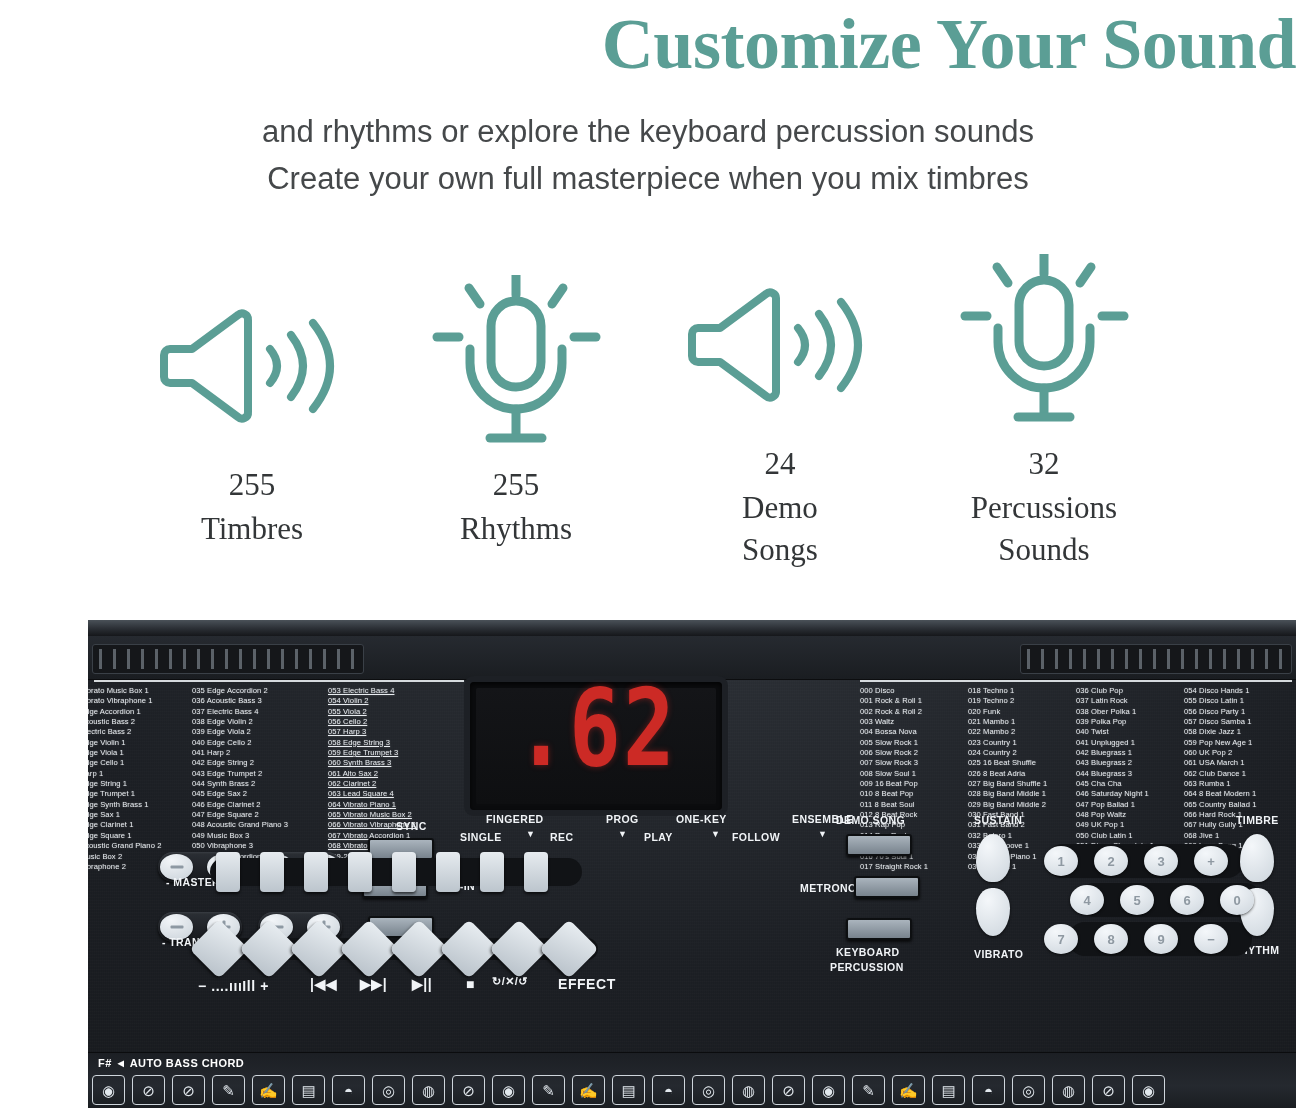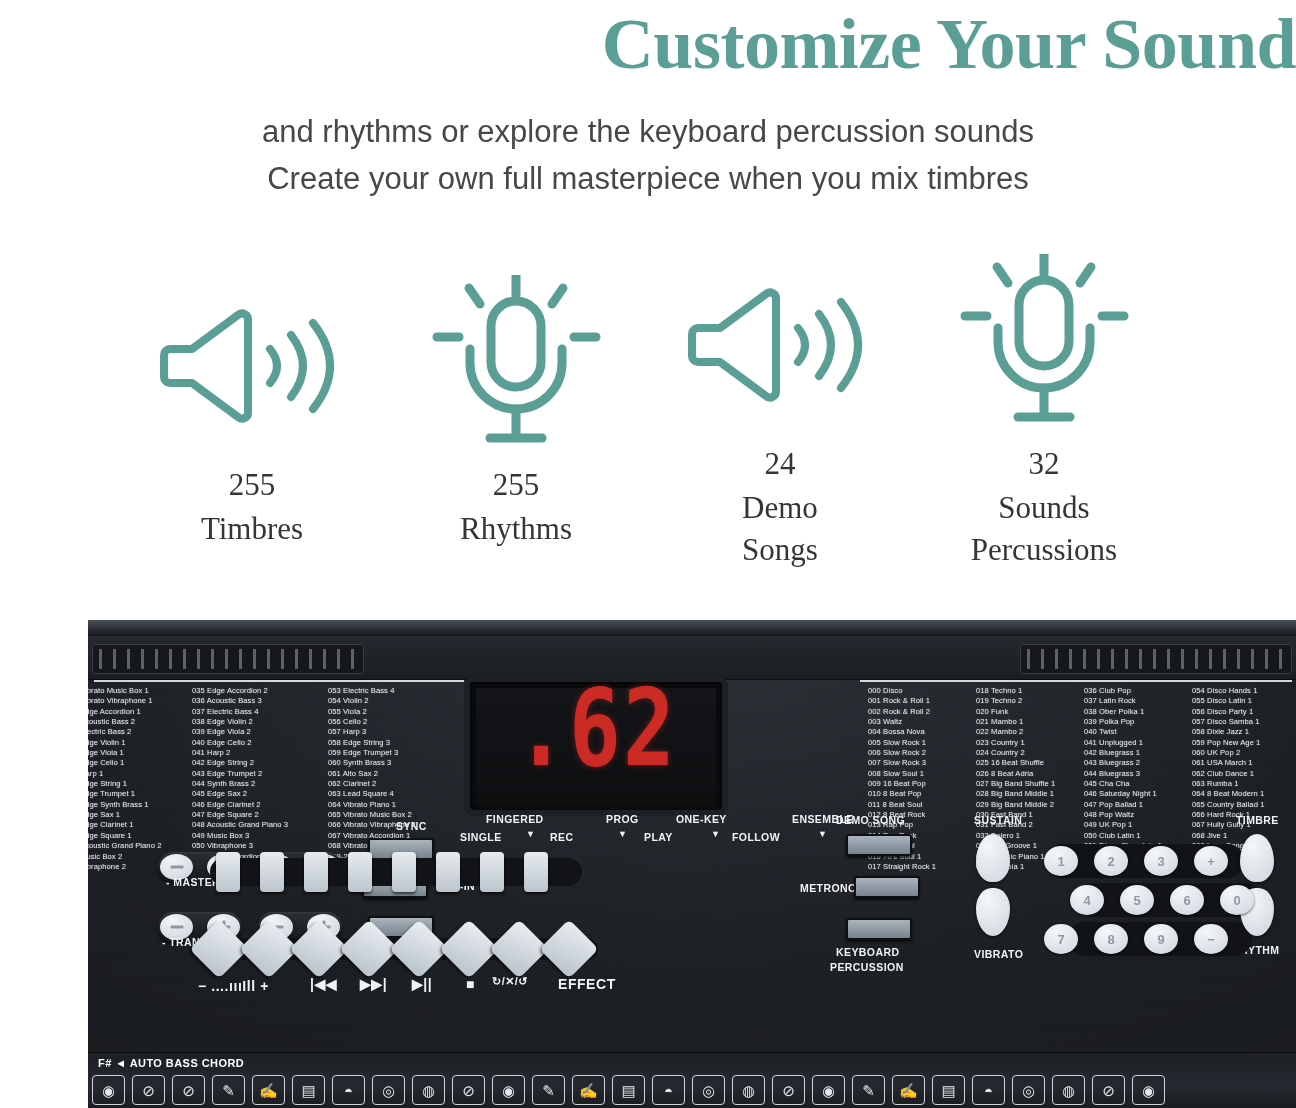--- a/index.html
+++ b/index.html
@@ -333,8 +333,8 @@
       </div>
       <div class="num">32</div>
       <div class="cap">
+        <div>Percussions</div>
         <div>Sounds</div>
-        <div>Percussions</div>
       </div>
     </div>
 

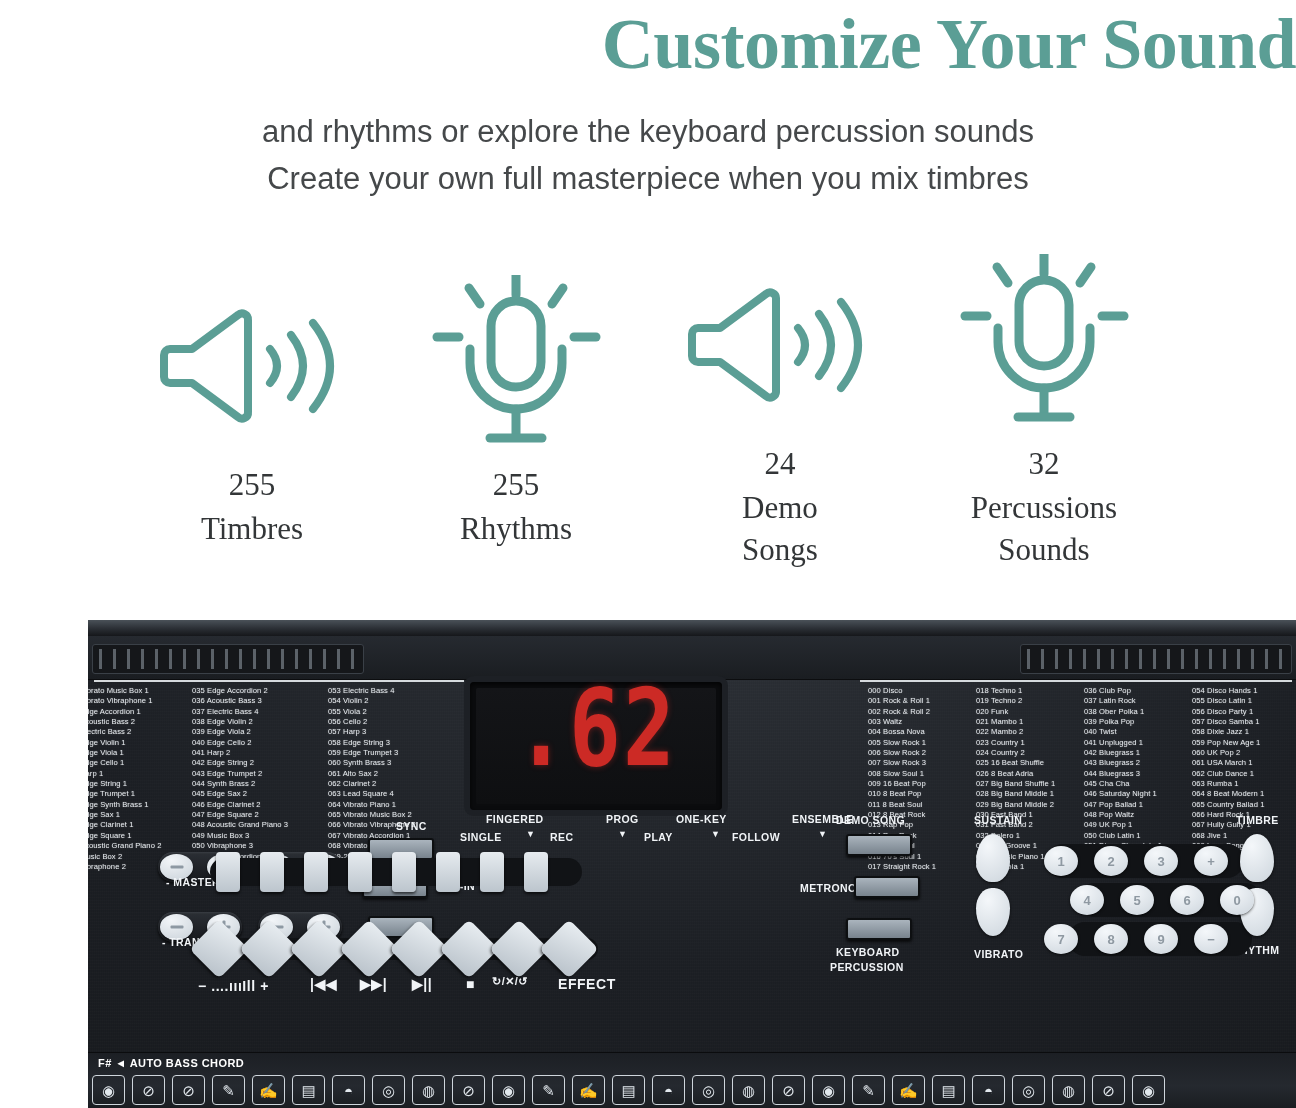--- a/index.html
+++ b/index.html
@@ -107,7 +107,7 @@
   .timbre-list { left: 6px; width: 370px; }
   .timbre-list .col:nth-child(1){ width:112px; margin-left:-14px; }
   .timbre-list .col:nth-child(2){ width:136px; }
-  .timbre-list .col:nth-child(3){ width:130px; }
+  .timbre-list .col:nth-child(3){ width:130px;text-decoration:underline; }
 
   .rhythm-list { left: 772px; width: 432px; }
   .rhythm-list .col{ width:108px;margin-left:8px; }

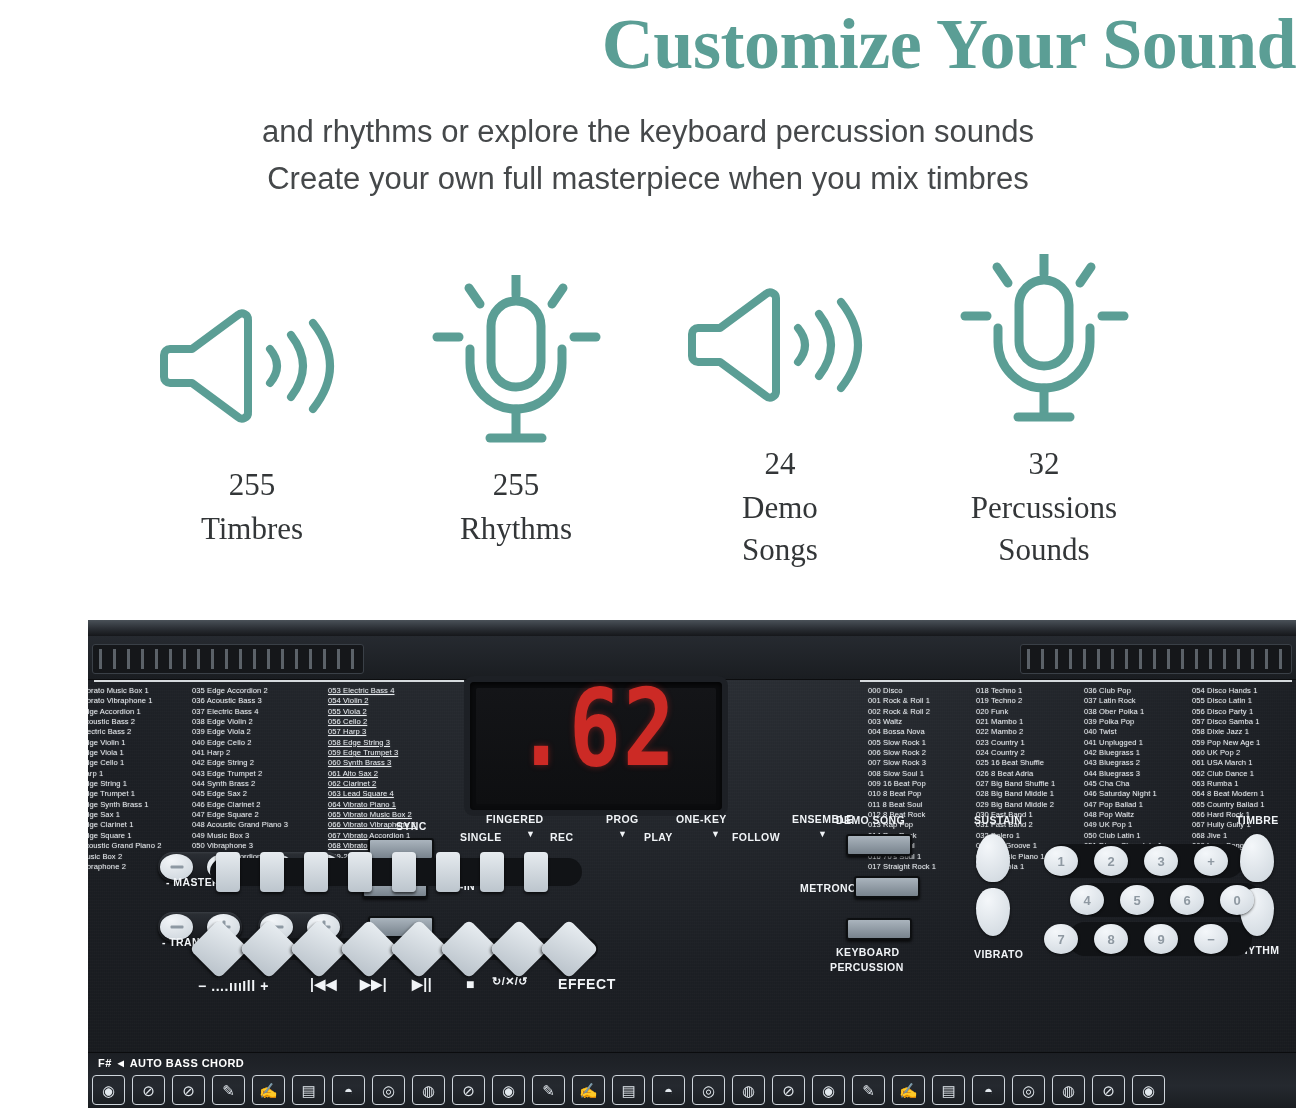--- a/index.html
+++ b/index.html
@@ -110,7 +110,7 @@
   .timbre-list .col:nth-child(3){ width:130px;text-decoration:underline; }
 
   .rhythm-list { left: 772px; width: 432px; }
-  .rhythm-list .col{ width:108px;margin-left:8px; }
+  .rhythm-list .col{ width:108px; }
 
   
   .led-bezel {

